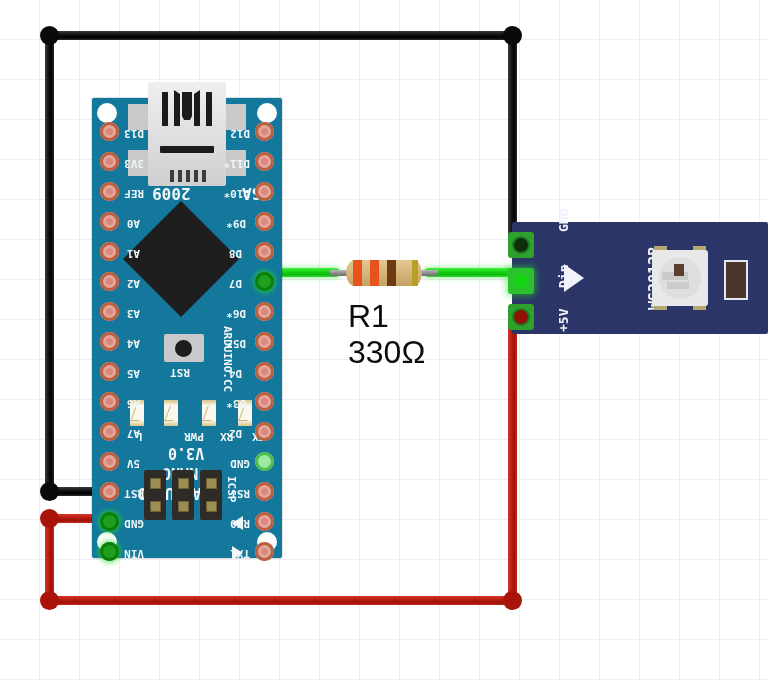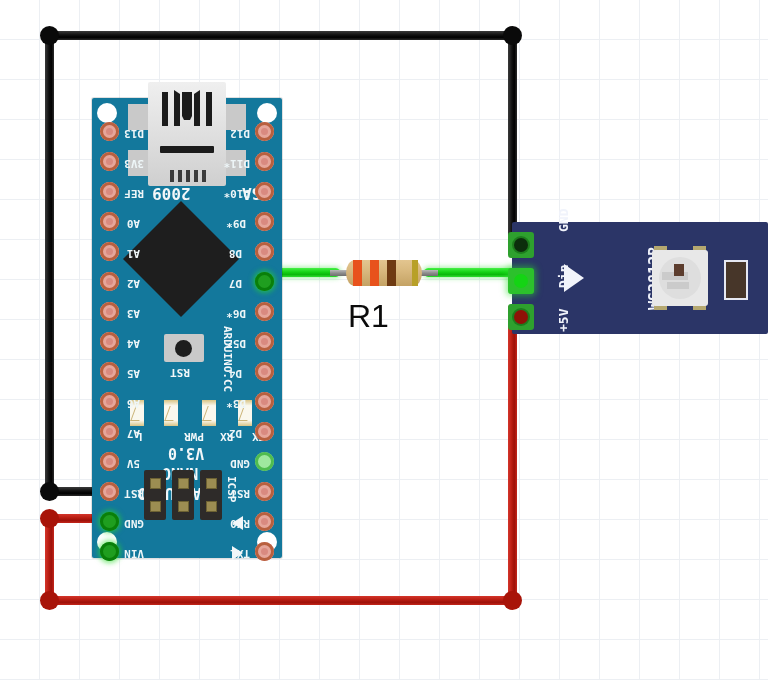--- a/index.html
+++ b/index.html
@@ -376,6 +376,7 @@
     </div>
   </div>
   <div style="position:absolute; left:348px; top:298px; font-family:'Liberation Sans',sans-serif; font-size:32px; color:#0b0b0b;">R1</div>
+  <div style="position:absolute; left:348px; top:334px; font-family:'Liberation Sans',sans-serif; font-size:32px; color:#0b0b0b;">330Ω</div>
 
   <div id="ledmod">
     <div class="mod-pad p-gnd" style="left:-4px; top:10px;"></div>

